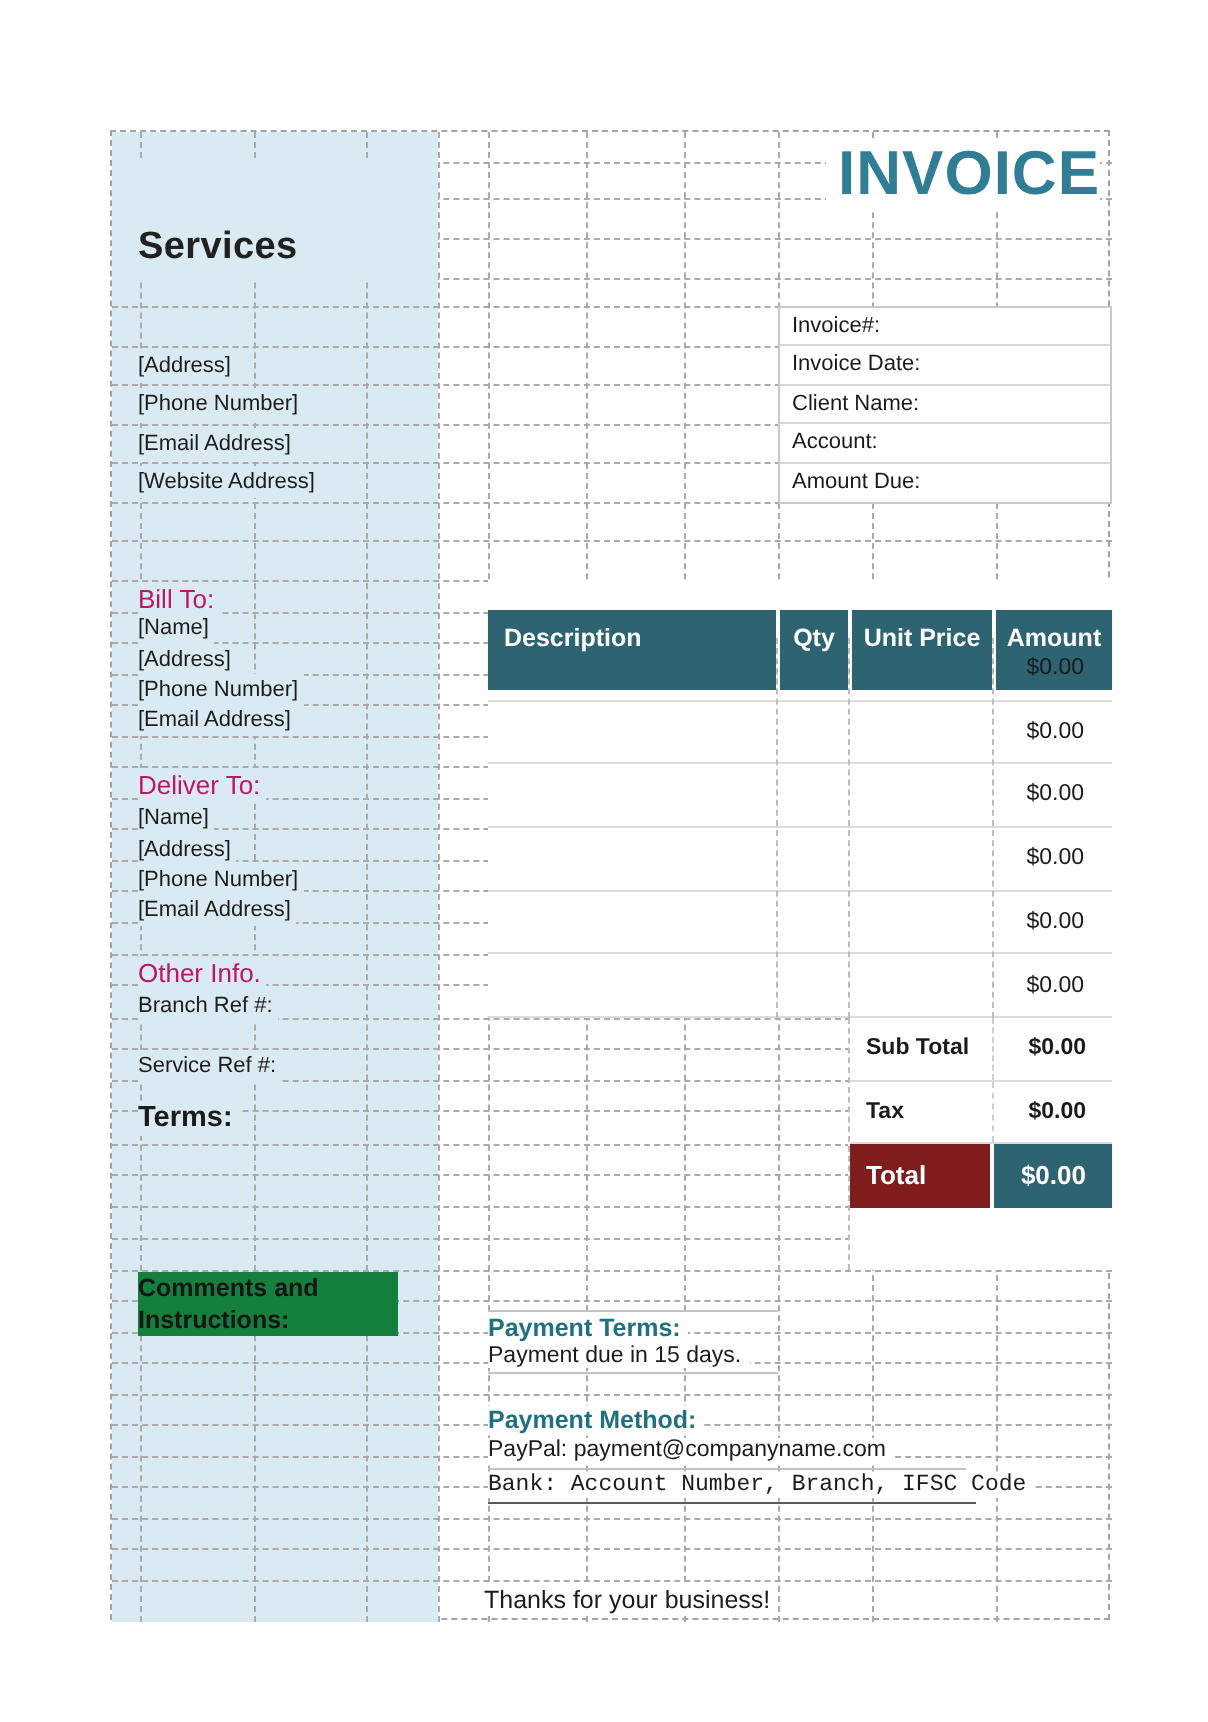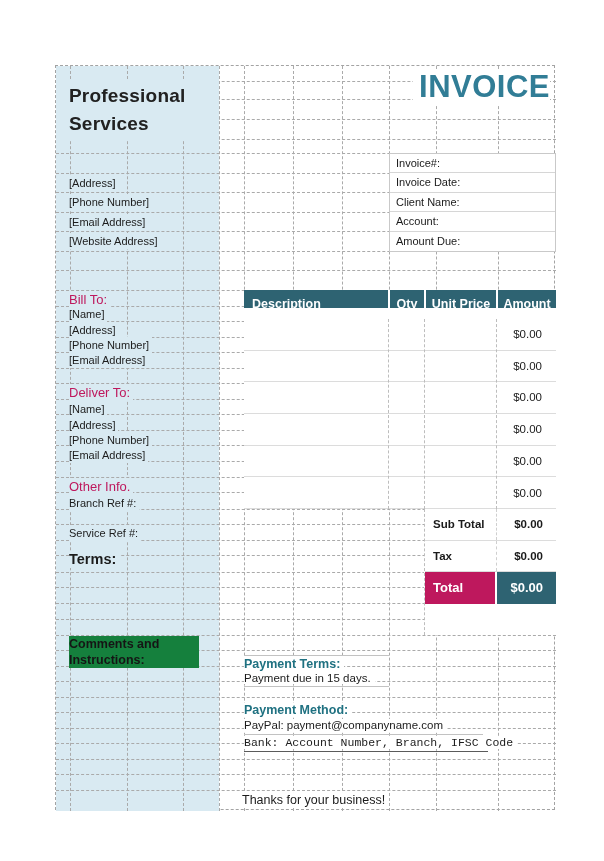--- a/index.html
+++ b/index.html
@@ -148,7 +148,7 @@
 
   <div class="patch" id="company-title">
     <div>
-      <span>Professional</span><br>
+      <br>
       <span>Services</span>
     </div>
   </div>

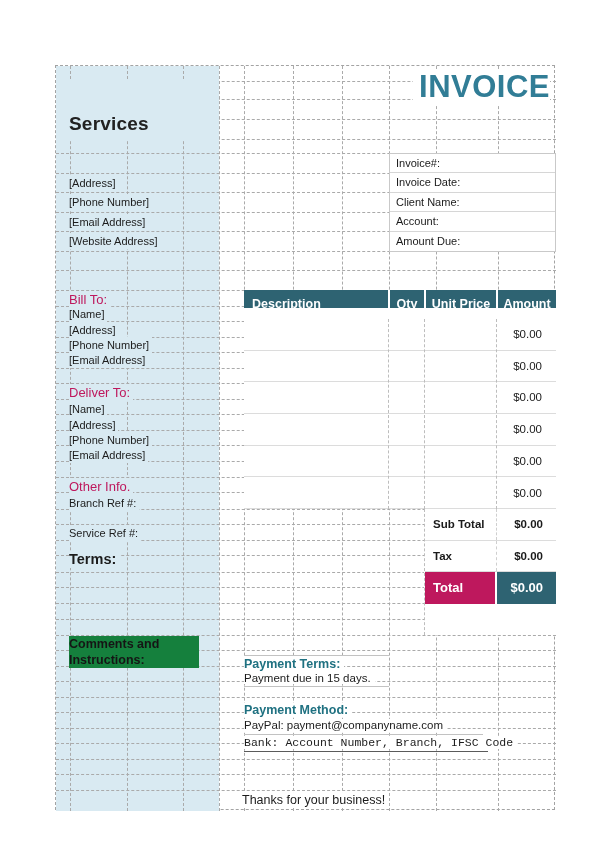--- a/index.html
+++ b/index.html
@@ -40,7 +40,7 @@
   #items { left:188px; top:224px; width:312px; height:345px; }
   #items-white { position:absolute; left:0; top:0; width:312px; height:219px;
                  background:#ffffff; }
-  #items-header { position:absolute; left:0; top:0; width:312px; height:18px;
+  #items-header { position:absolute; left:0; top:15px; width:312px; height:40px;
                   display:flex; }
   .hcell { background:#2e6372; color:#ffffff; font-size:12.5px; font-weight:700;
            line-height:29px; }

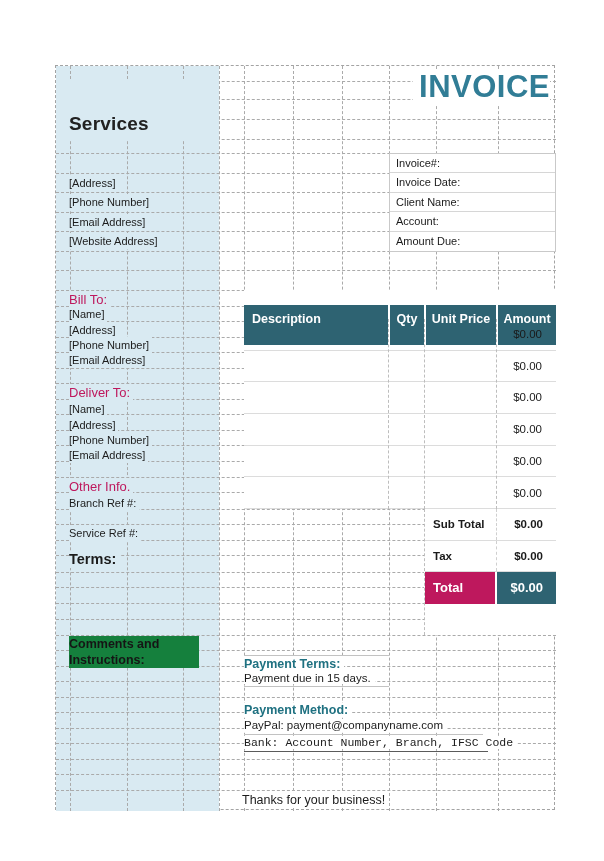--- a/index.html
+++ b/index.html
@@ -67,7 +67,7 @@
   .srow .sval { width:59px; text-align:right; padding-right:13px; font-size:11.5px;
                 font-weight:600; color:#1a1a1a; line-height:31px; }
   .srow.total { border-bottom:none; }
-  .srow.total .slabel { background:#be185d; color:#ffffff; font-size:13px;
+  .srow.total .slabel { background:#7f1d1d; color:#ffffff; font-size:13px;
                         font-weight:700; border-right:2px solid #ffffff; }
   .srow.total .sval { background:#2e6372; color:#ffffff; font-size:13px;
                       font-weight:700; }

